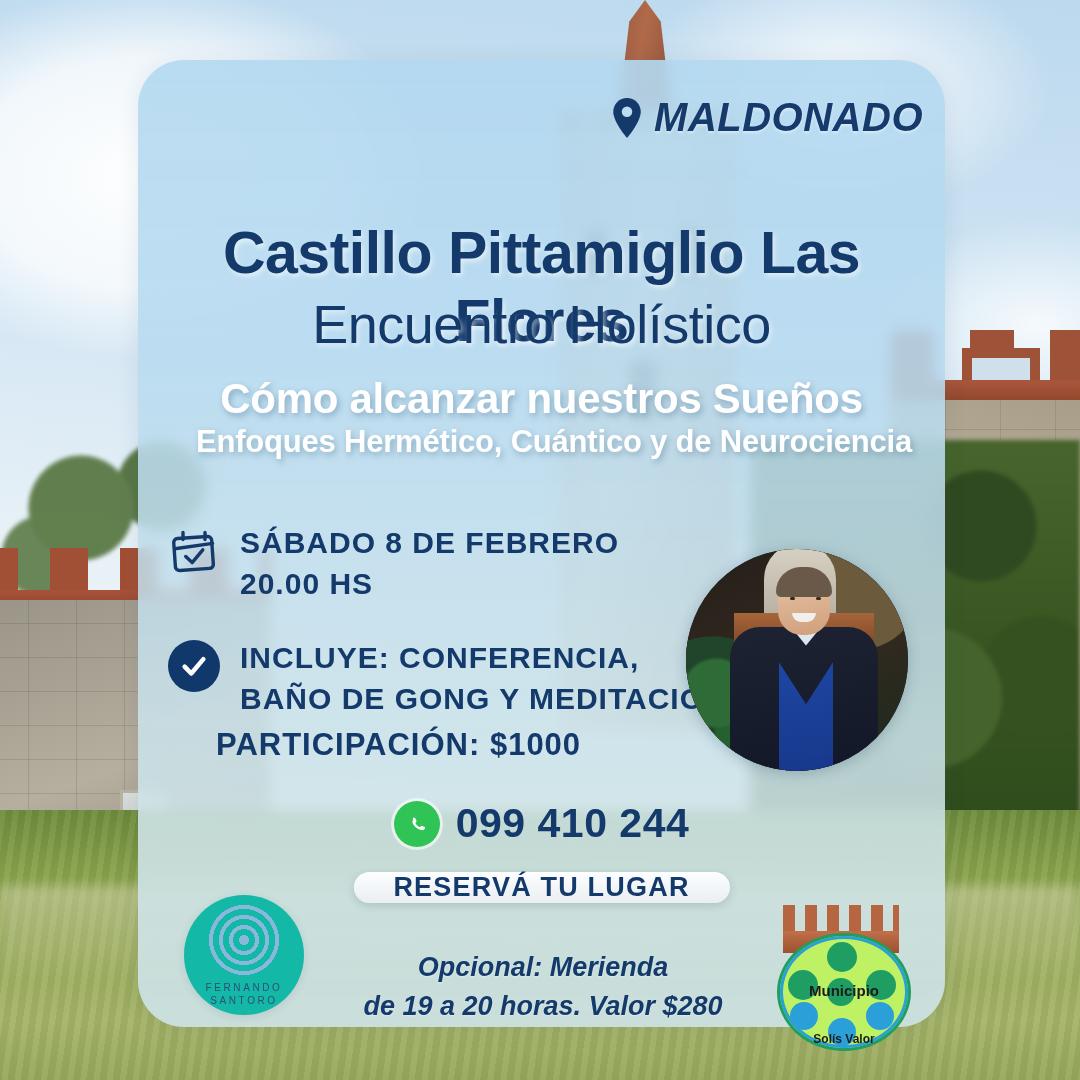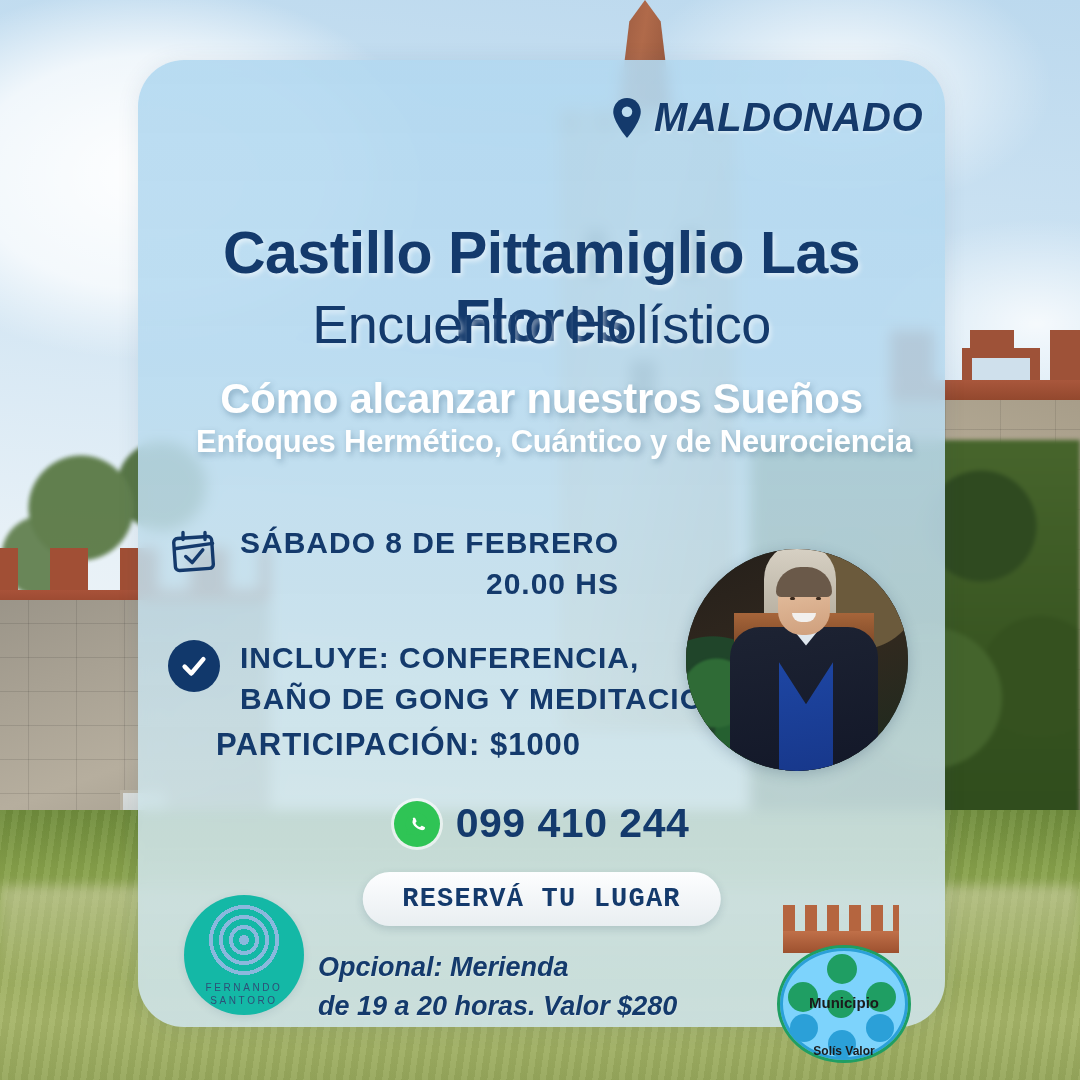--- a/index.html
+++ b/index.html
@@ -159,7 +159,7 @@
   }
 
   .row{position:absolute;display:flex;align-items:flex-start;gap:20px;}
-  .row-date{left:30px;top:463px;text-align:right;}
+  .row-date{left:30px;top:463px;}
   .row-inc{left:30px;top:578px;}
 
   .lines{color:#143a6c;font-weight:bold;font-size:30px;letter-spacing:1px;line-height:1.35;}

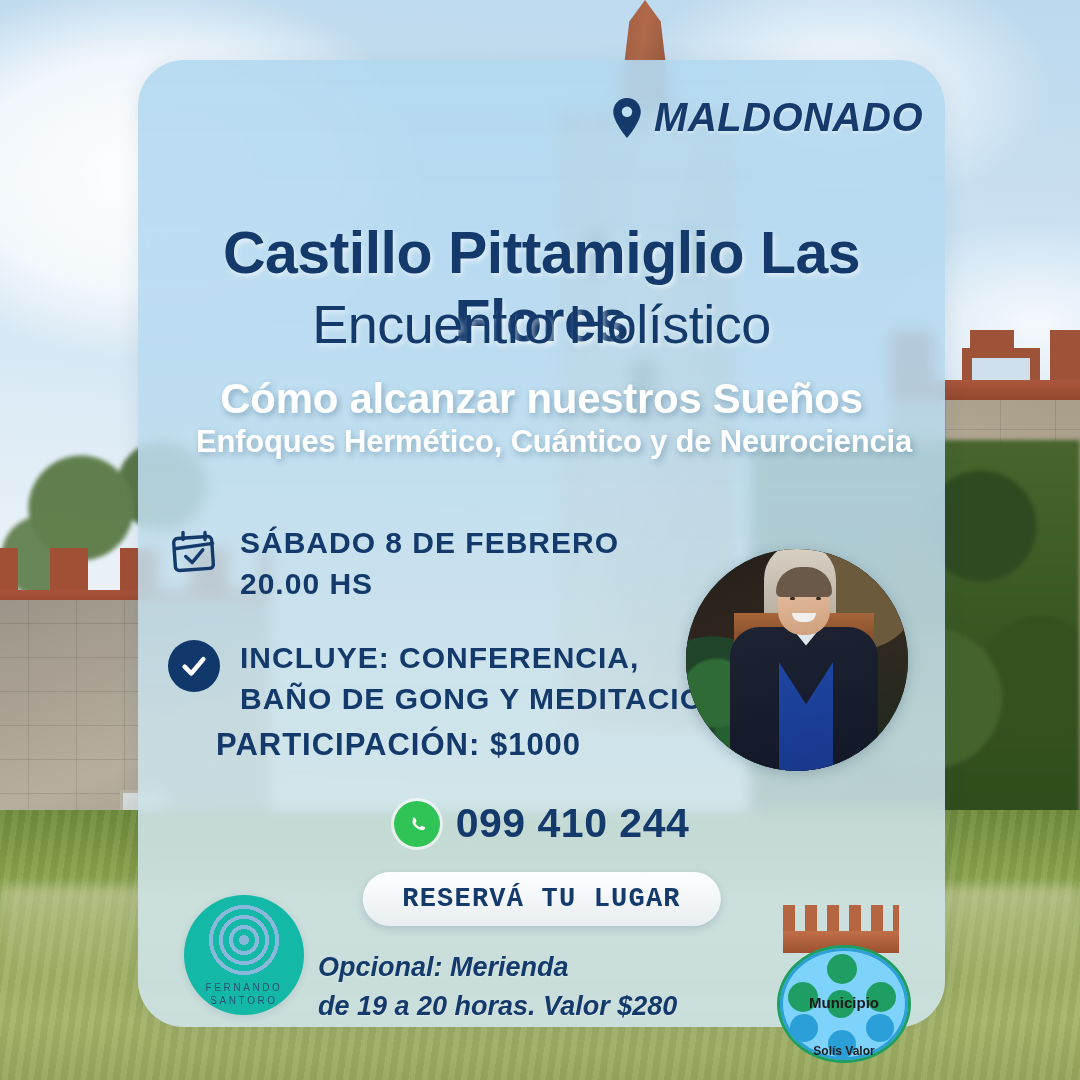--- a/index.html
+++ b/index.html
@@ -205,11 +205,11 @@
 
   .cta{
     position:absolute;left:50%;transform:translateX(-50%);top:812px;
-    padding:12px 40px;border-radius:30px;
+    padding:0 40px;border-radius:30px;
     background:linear-gradient(180deg,#fdfeff,#e9eef1);
     color:#143a6c;font-weight:bold;font-size:27px;letter-spacing:1.2px;
     box-shadow:0 3px 8px rgba(40,70,95,.18);
-    border:none;cursor:pointer;font-family:Liberation Mono, monospace;
+    border:none;cursor:pointer;font-family:Liberation Sans, sans-serif;
   }
 
   .opt{

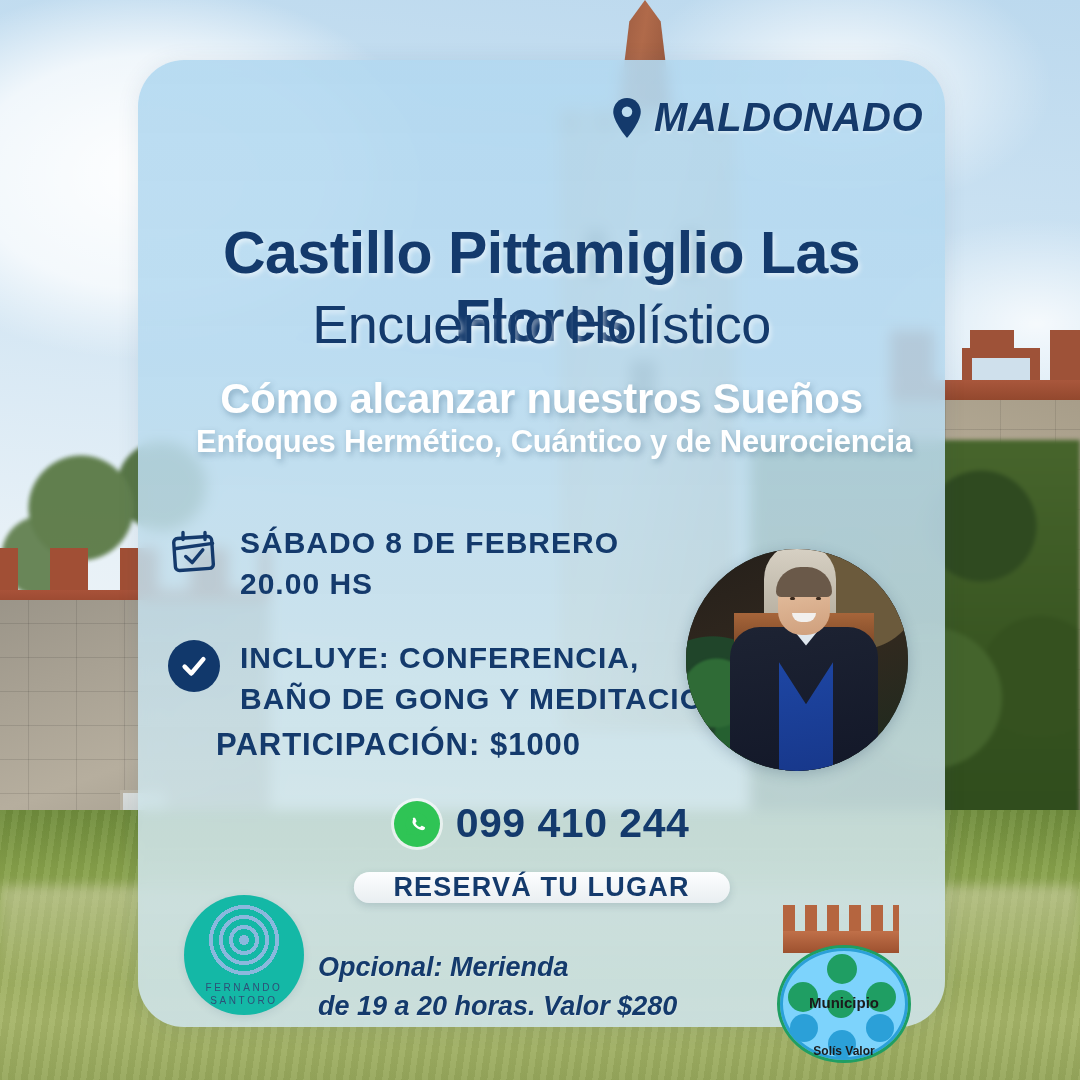--- a/index.html
+++ b/index.html
@@ -213,7 +213,7 @@
   }
 
   .opt{
-    position:absolute;left:180px;width:450px;top:888px;text-align:left;
+    position:absolute;left:180px;width:450px;top:888px;text-align:center;
     color:#143a6c;font-weight:bold;font-style:italic;font-size:27px;line-height:1.45;
     text-shadow:0 1px 2px rgba(255,255,255,.4);
   }

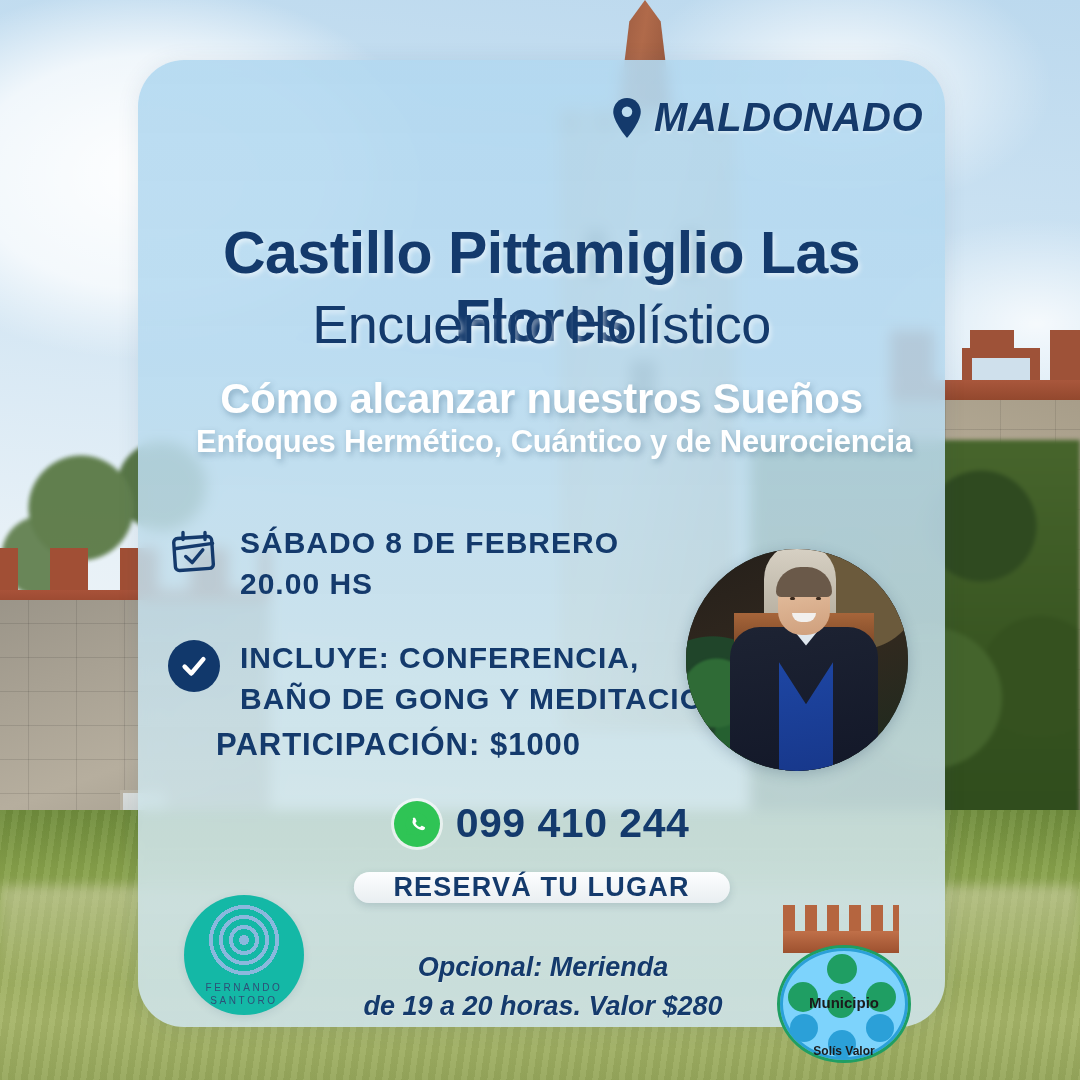--- a/index.html
+++ b/index.html
@@ -238,8 +238,8 @@
   .muni-top{position:absolute;left:8px;top:0;width:116px;height:44px;
     background:repeating-linear-gradient(90deg,#b5653f 0 12px, transparent 12px 22px);}
   .muni-top2{position:absolute;left:8px;top:26px;width:116px;height:22px;background:linear-gradient(180deg,#c07049,#9d512f);}
-  .muni-c{position:absolute;left:2px;top:40px;width:128px;height:112px;border-radius:50%;
-    background:#7dd3fc;border:3px solid #1f9e63;box-shadow:inset 0 0 0 3px #2ba0d8;}
+  .muni-c{position:absolute;left:2px;top:28px;width:128px;height:112px;border-radius:50%;
+    background:#bef264;border:3px solid #1f9e63;box-shadow:inset 0 0 0 3px #2ba0d8;}
   .dot{position:absolute;border-radius:50%;}
   .muni-t1{position:absolute;left:0;right:0;top:46px;text-align:center;color:#1b1b1b;font-size:15px;font-weight:bold;}
   .muni-t2{position:absolute;left:0;right:0;top:96px;text-align:center;color:#1b1b1b;font-size:12px;font-weight:bold;}

